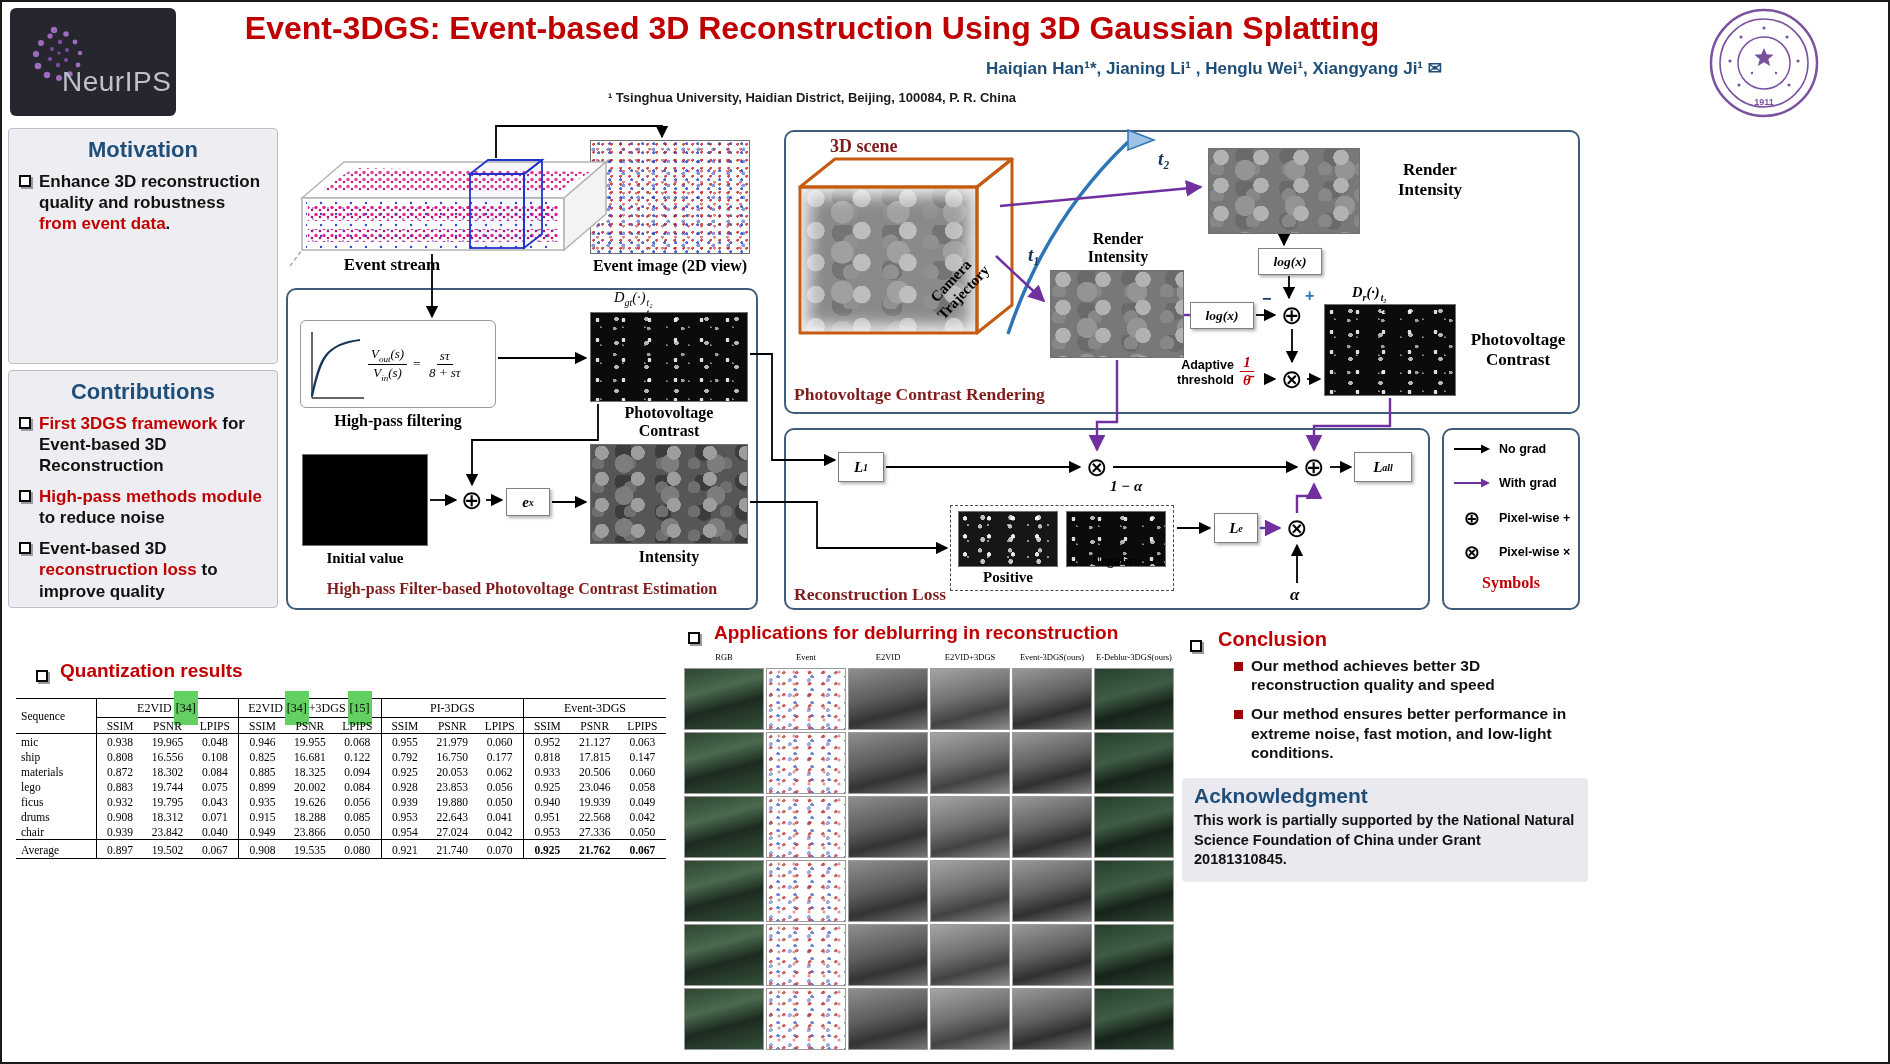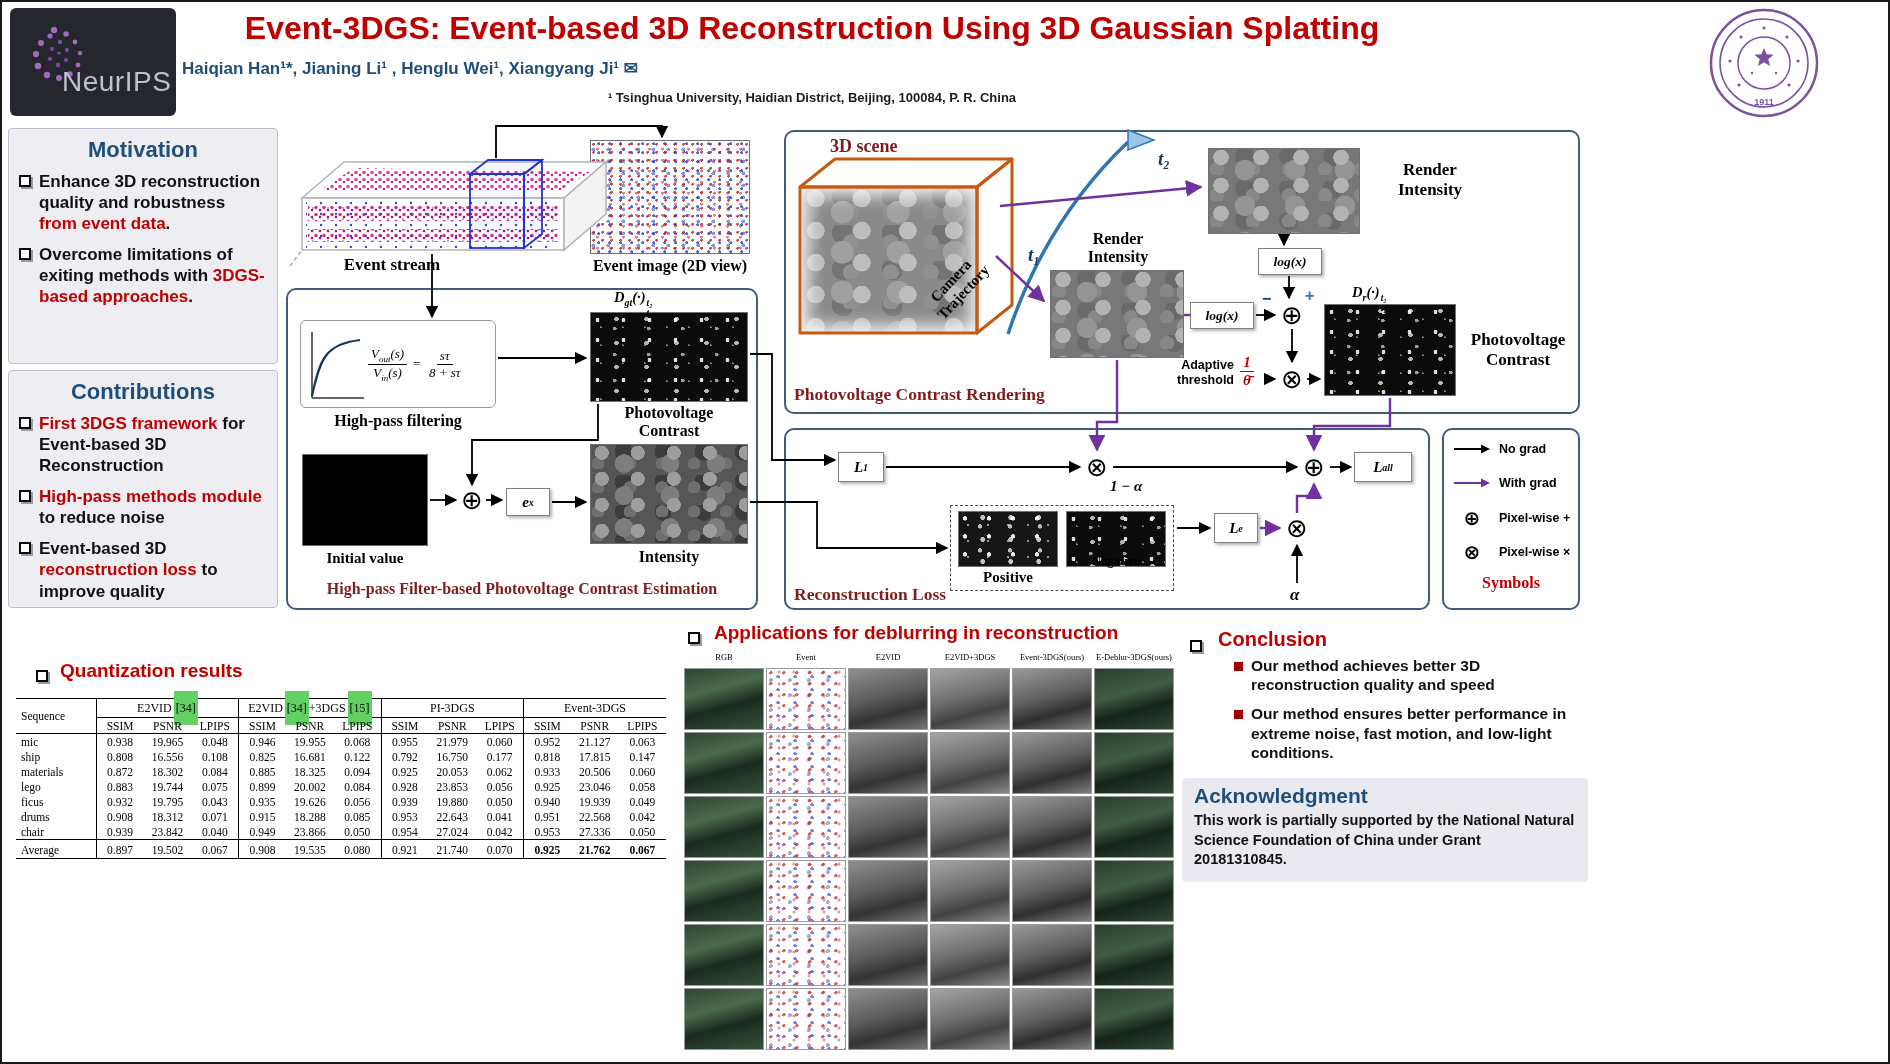--- a/index.html
+++ b/index.html
@@ -14,7 +14,7 @@
 .logo{left:8px;top:6px;width:166px;height:108px;background:#26262e;border-radius:6px}
 .logo-text{position:absolute;left:52px;top:58px;font-size:28px;color:#bfc0ca;letter-spacing:.5px}
 .title{left:180px;top:8px;width:1260px;text-align:center;font-size:32px;font-weight:bold;color:#c00000}
-.authors{left:180px;top:56px;width:1260px;text-align:left;font-size:17px;font-weight:bold;color:#1f4e79}
+.authors{left:180px;top:56px;width:1260px;text-align:right;font-size:17px;font-weight:bold;color:#1f4e79}
 .affil{left:180px;top:88px;width:1260px;text-align:center;font-size:13px;font-weight:bold;color:#1c1c1c}
 
 .gbox{background:#eeeef2;border:1px solid #bfbfc9;border-radius:4px;padding:8px 10px}

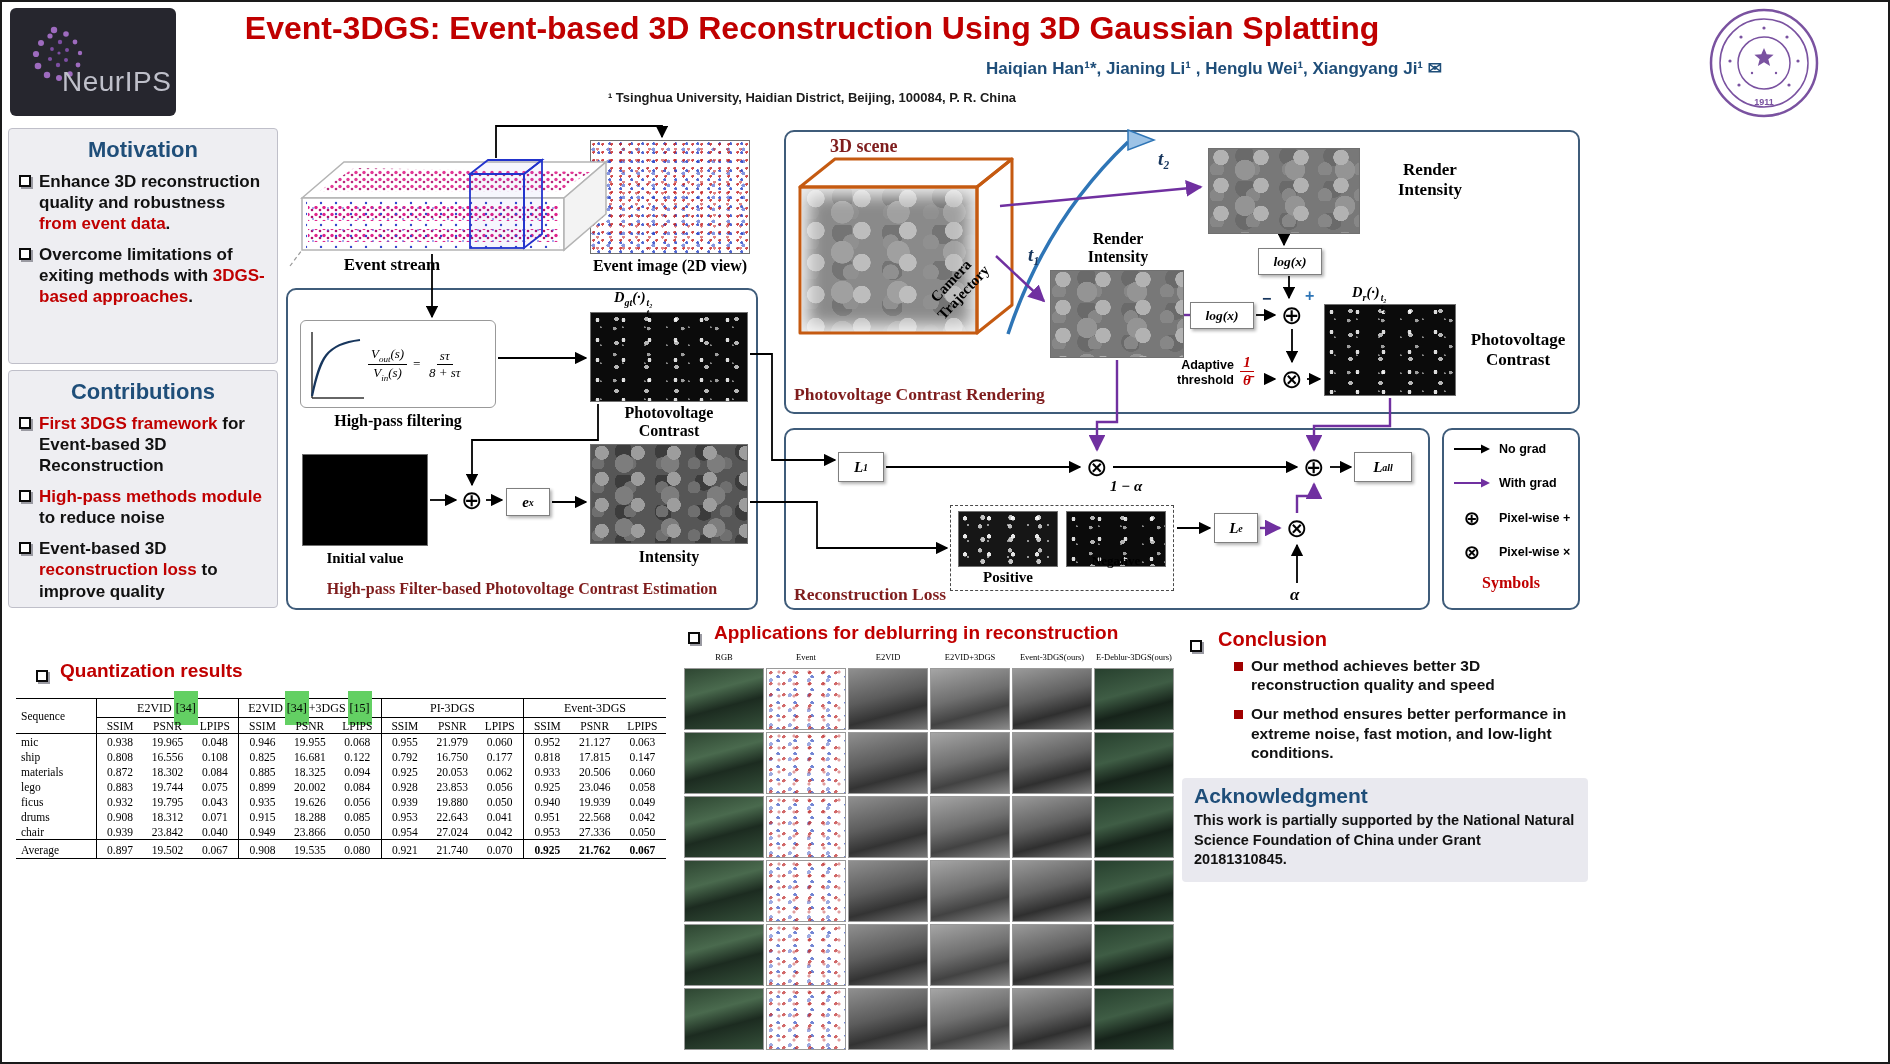--- a/index.html
+++ b/index.html
@@ -136,10 +136,6 @@
     <div class="li">
       <span class="chk"></span>
       <span class="txt"><span>Enhance 3D reconstruction quality and robustness </span><span class="red">from event data</span><span>.</span></span>
-    </div>
-    <div class="li">
-      <span class="chk"></span>
-      <span class="txt"><span>Overcome limitations of exiting methods with </span><span class="red">3DGS-based approaches</span><span>.</span></span>
     </div>
   </div>
 

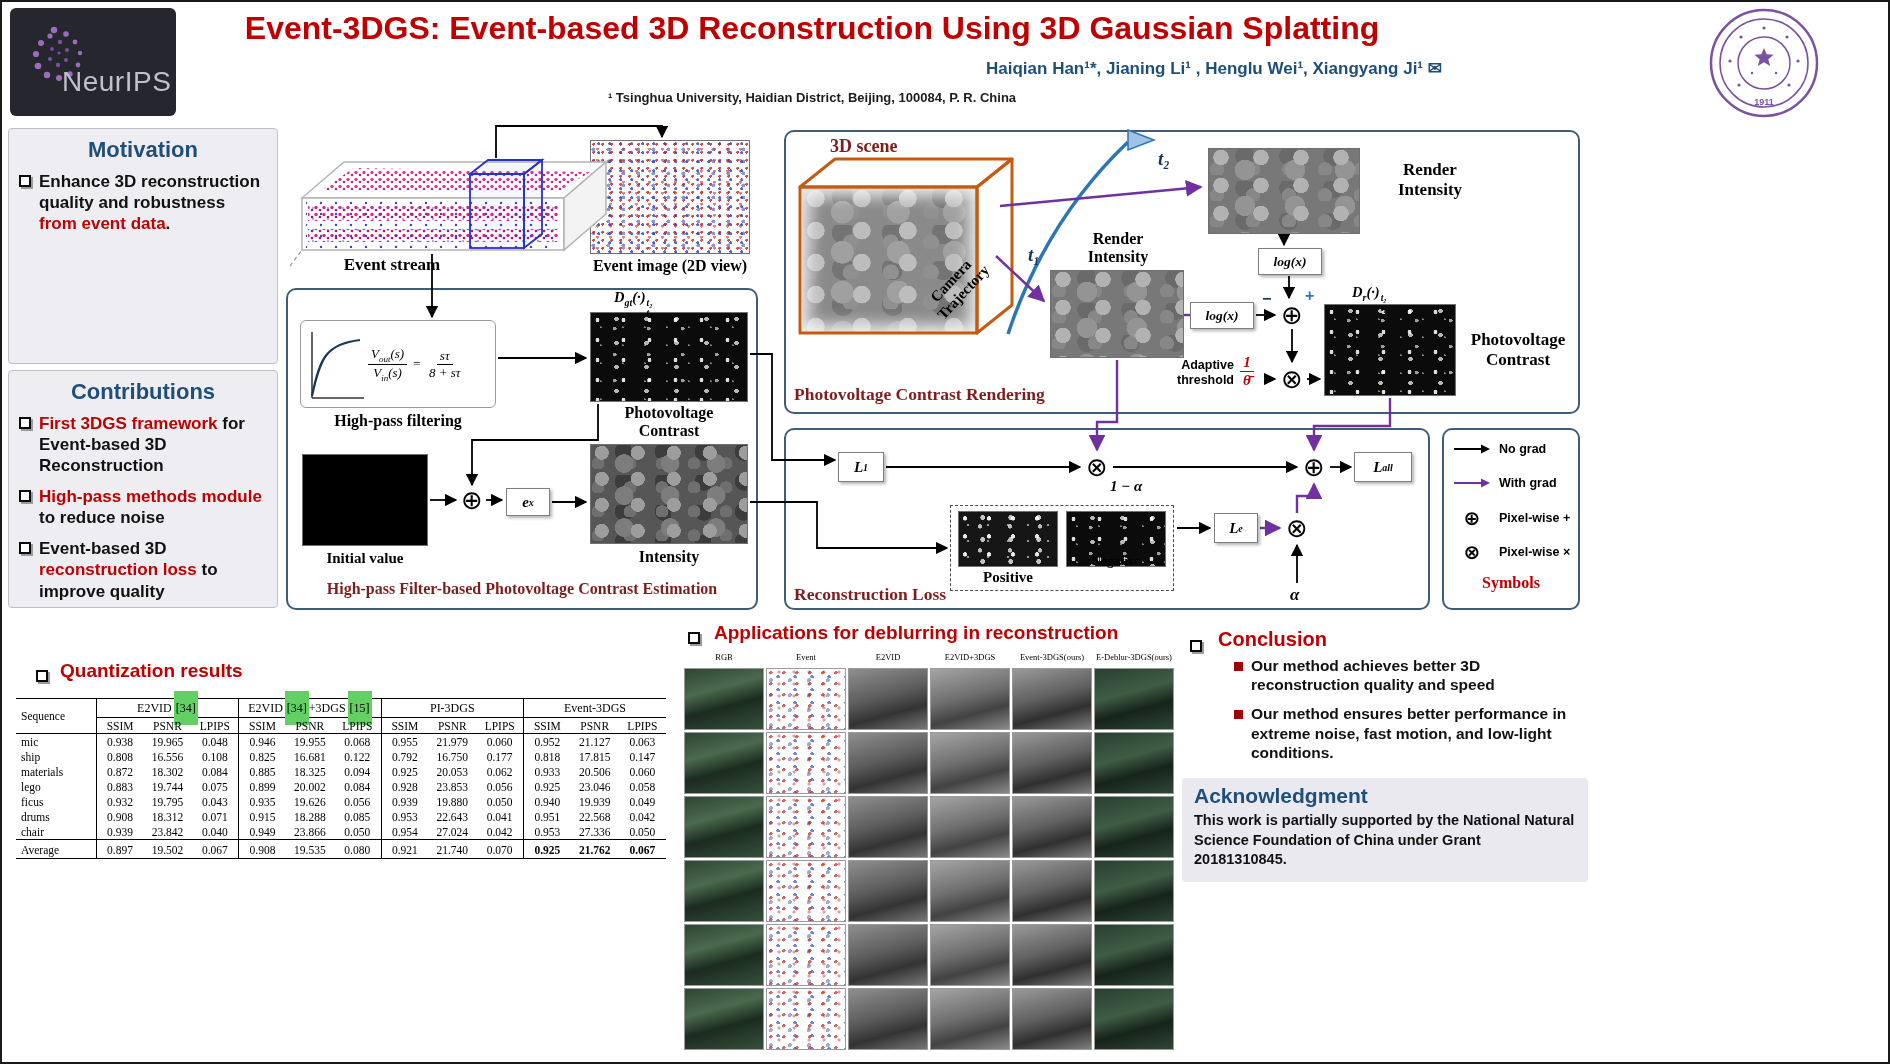--- a/index.html
+++ b/index.html
@@ -174,7 +174,7 @@
   </div>
   <div class="abs dlab ctr z40" style="left:298px;top:410px;width:196px;font-size:16px">High-pass filtering</div>
 
-  <div class="abs math z40" style="left:612px;top:287px;font-size:14.5px;font-weight:bold">
+  <div class="abs math z40" style="left:612px;top:287px;font-size:14.5px;font-weight:normal">
     <span>D</span><sub style="font-size:10px">gt</sub><span>(·)</span><span class="ss">
         <span>t₂</span>
         <span>t₁</span>

